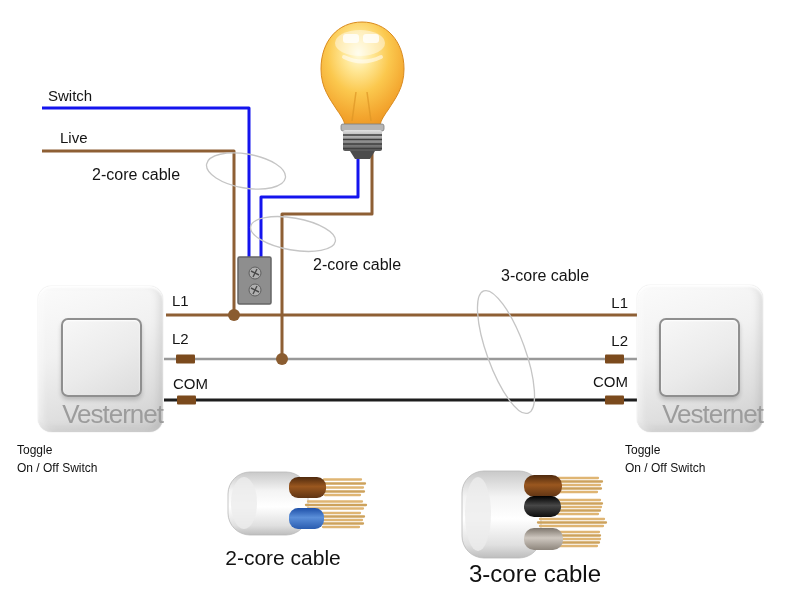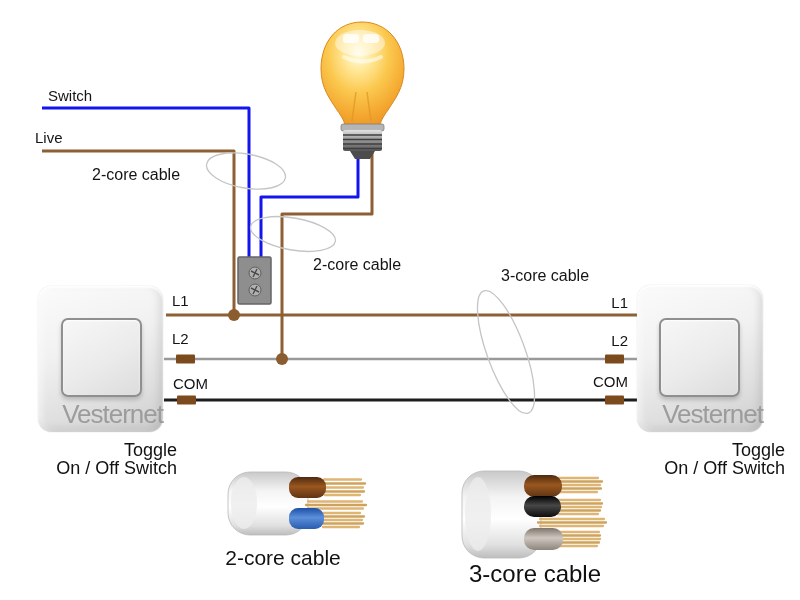--- a/index.html
+++ b/index.html
@@ -195,7 +195,7 @@
   </div>
 
   <div class="lbl" style="left:48px;top:88px;">Switch</div>
-  <div class="lbl" style="left:35px;top:130px;">Live</div>
+  <div class="lbl" style="left:60px;top:130px;">Live</div>
 
   <div class="lbl lbl-cable" style="left:92px;top:166px;">2-core cable</div>
   <div class="lbl lbl-cable" style="left:313px;top:256px;">2-core cable</div>

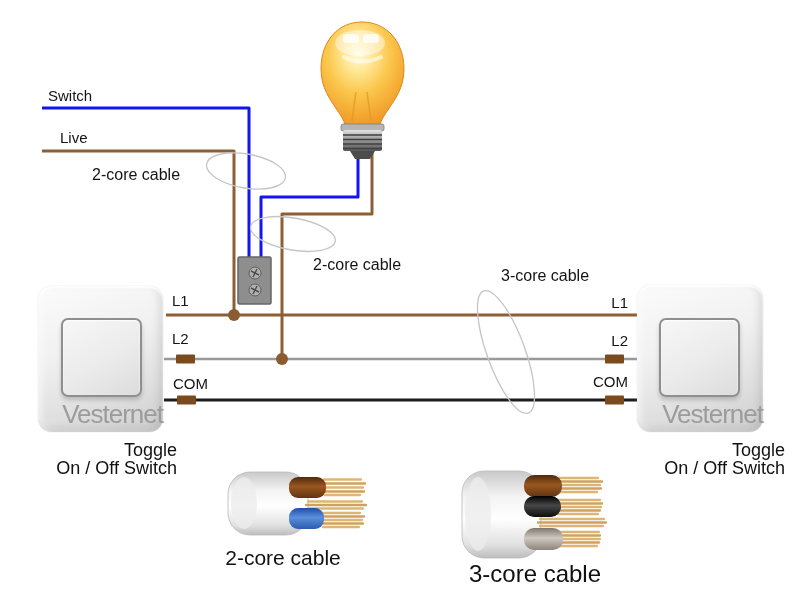--- a/index.html
+++ b/index.html
@@ -29,7 +29,7 @@
           box-shadow:inset 0 1px 2px #ffffff, 0 3px 4px rgba(0,0,0,.18);}
   .brand{position:absolute;left:0;right:0;bottom:2px;text-align:right;font-size:26px;
          letter-spacing:-1px;color:var(--switch-brand-text,#9c9c9c);}
-  .switch-caption{position:absolute;width:160px;text-align:right;font-size:18px;color:#111;
+  .switch-caption{position:absolute;width:160px;text-align:left;font-size:12px;color:#111;
                   line-height:18px;}
 </style>
 </head>

